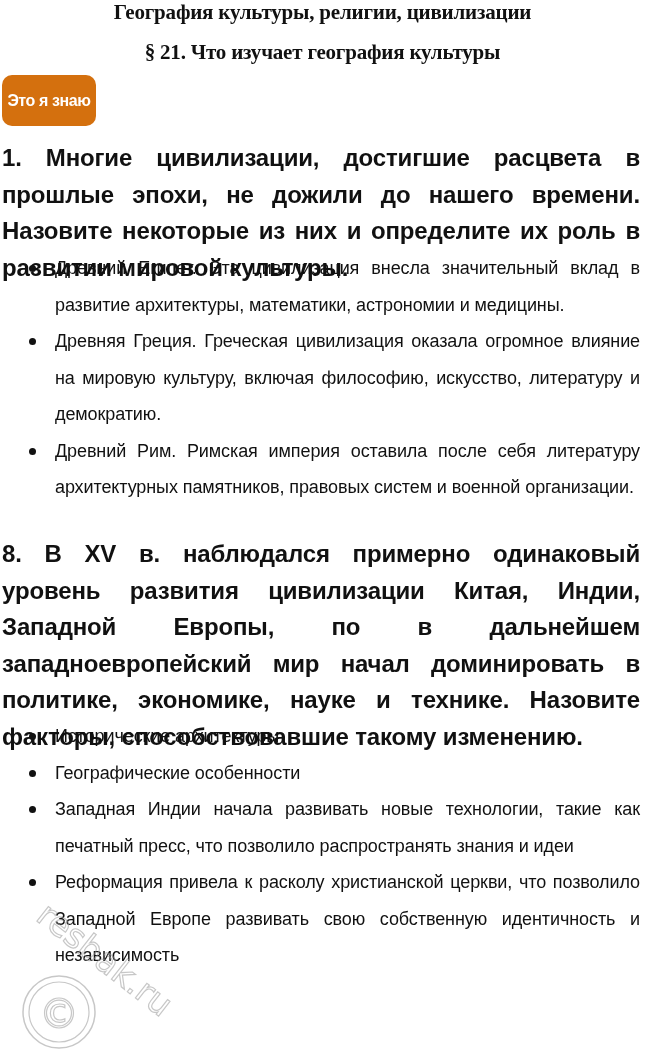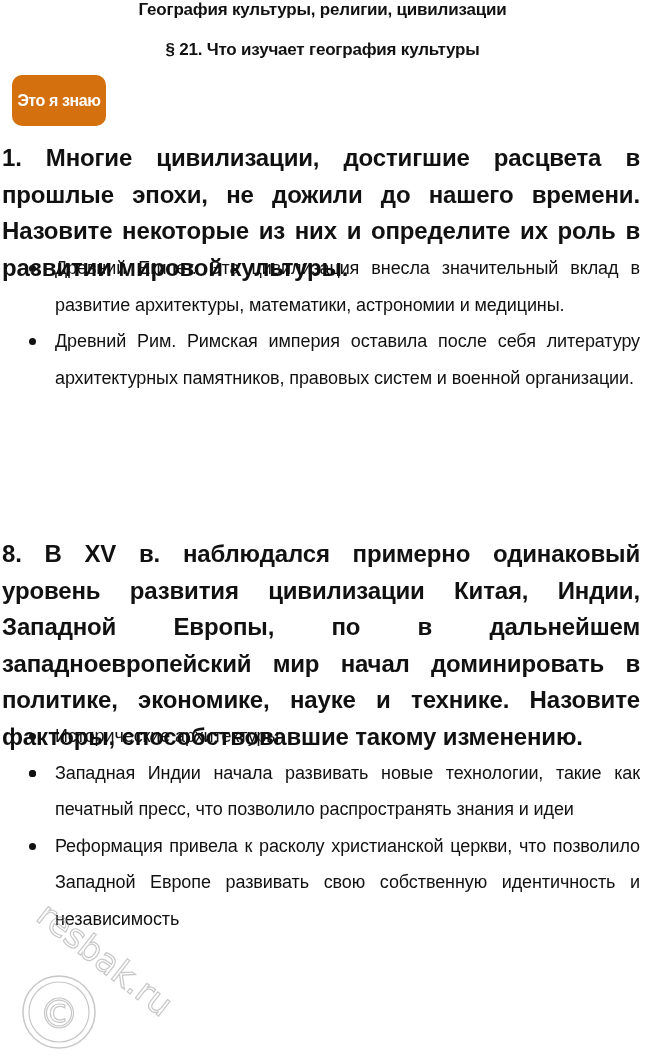--- a/index.html
+++ b/index.html
@@ -16,8 +16,9 @@
     left: 0; right: 0;
     text-align: center;
     font-weight: bold;
-    font-size: 17px;
+    font-size: 21px;
     letter-spacing: -0.2px;
+    font-family: Liberation Serif, serif;
   }
   .t1 { top: 0px; }
   .t2 { top: 40px; }

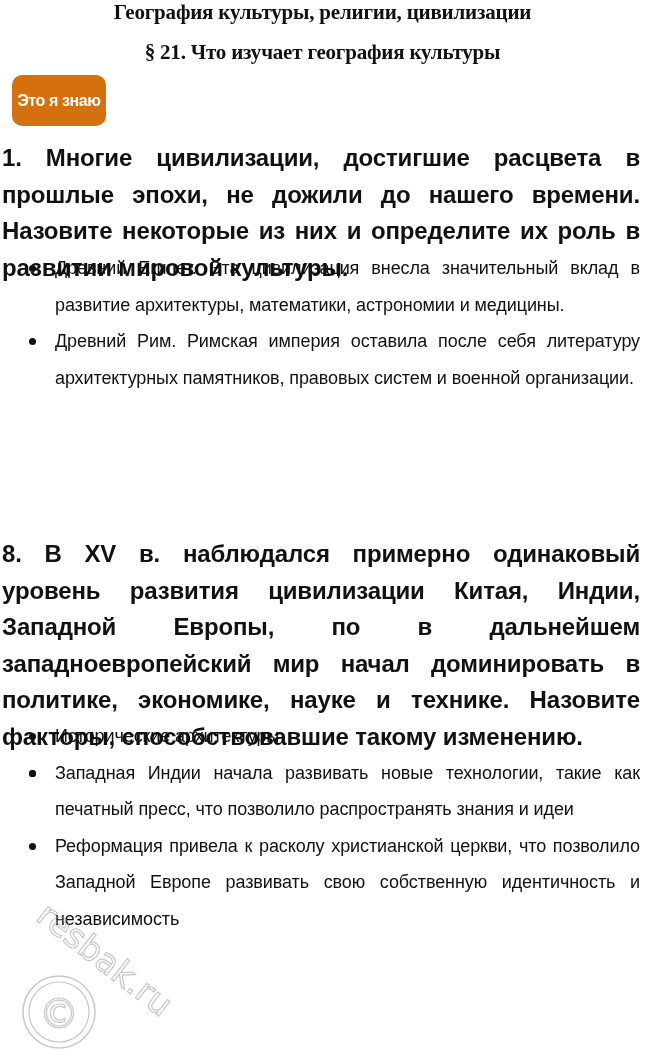--- a/index.html
+++ b/index.html
@@ -24,7 +24,7 @@
   .t2 { top: 40px; }
   .badge {
     position: absolute;
-    left: 12px; top: 75px;
+    left: 2px; top: 75px;
     width: 94px; height: 51px;
     background: #d4700e;
     border-radius: 10px;

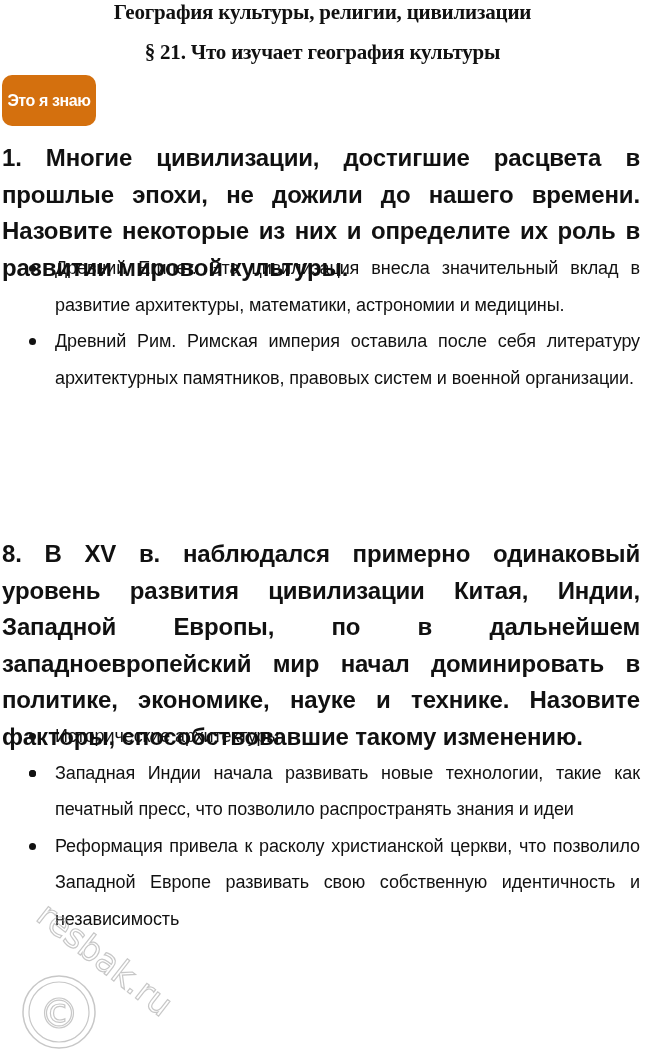--- a/index.html
+++ b/index.html
@@ -92,6 +92,7 @@
 
 <ul class="answers a1">
   <li><span class="bullet"></span><span>Древний Египет. Эта цивилизация внесла значительный вклад в развитие архитектуры, математики, астрономии и медицины.</span></li>
+  <li><span class="bullet"></span><span>Древняя Греция. Греческая цивилизация оказала огромное влияние на мировую культуру, включая философию, искусство, литературу и демократию.</span></li>
   <li><span class="bullet"></span><span>Древний Рим. Римская империя оставила после себя литературу архитектурных памятников, правовых систем и военной организации.</span></li>
 </ul>
 

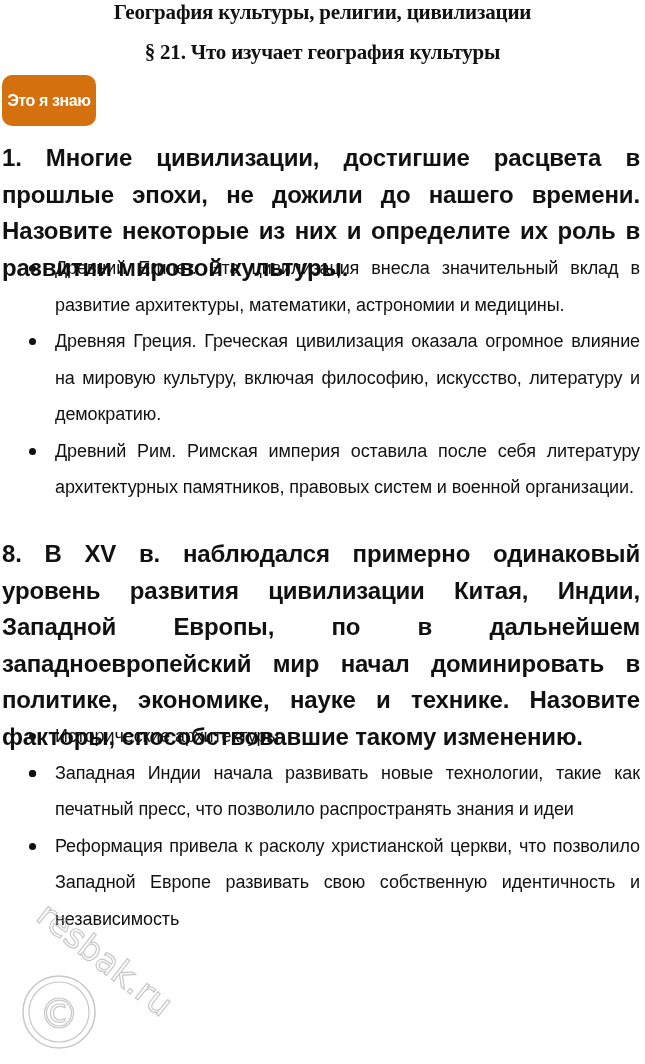--- a/index.html
+++ b/index.html
@@ -100,7 +100,7 @@
 
 <ul class="answers a2">
   <li><span class="bullet"></span><span>Исторические архитектуры</span></li>
-  <li><span class="bullet"></span></li>
+  <li><span class="bullet"></span><span>Географические особенности</span></li>
   <li><span class="bullet"></span><span>Западная Индии начала развивать новые технологии, такие как печатный пресс, что позволило распространять знания и идеи</span></li>
   <li><span class="bullet"></span><span>Реформация привела к расколу христианской церкви, что позволило Западной Европе развивать свою собственную идентичность и независимость</span></li>
 </ul>

